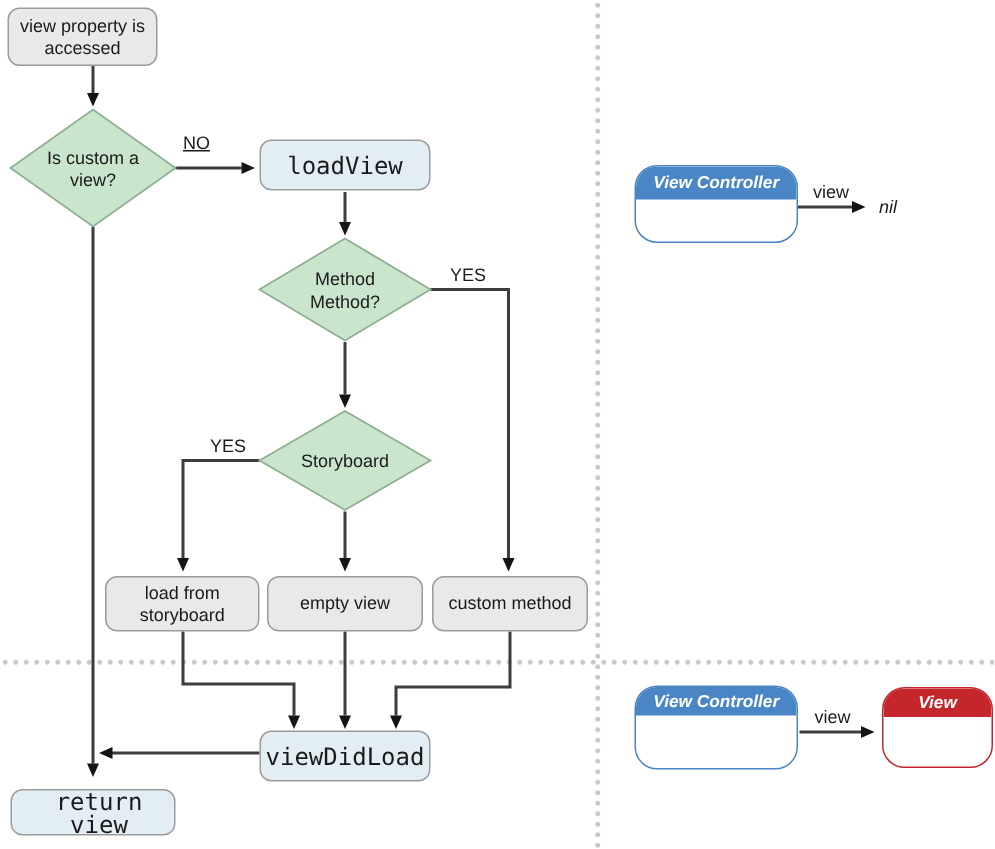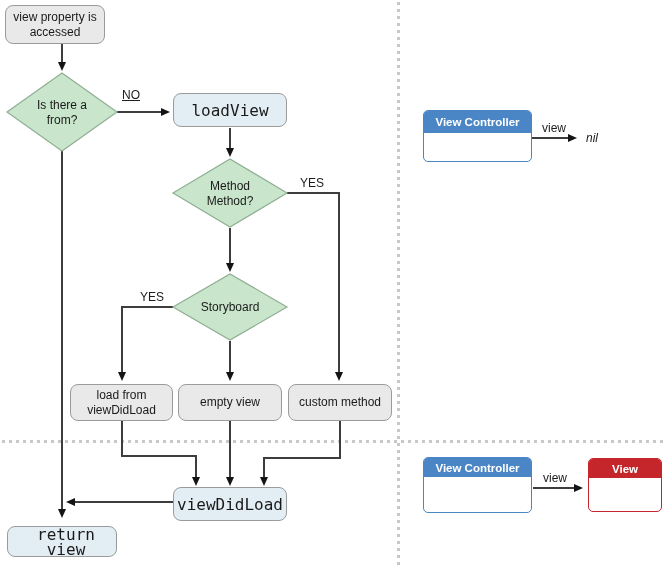--- a/index.html
+++ b/index.html
@@ -97,7 +97,7 @@
 
   <div class="node gray" style="left:5px; top:5px; width:100px; height:39px;">view property is accessed</div>
 
-  <div class="dlabel" style="left:27px; top:98px; width:70px;">Is there a from?</div>
+  <div class="dlabel" style="left:27px; top:98px; width:70px;">Is custom a view?</div>
 
   <div class="elabel" style="left:118px; top:88px; width:26px;text-decoration:underline;">NO</div>
 

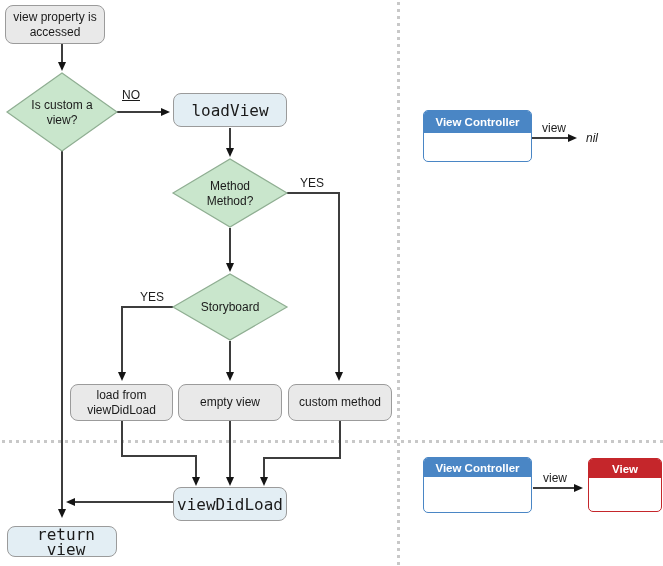--- a/index.html
+++ b/index.html
@@ -36,7 +36,7 @@
   .elabel { position:absolute; font-size:12px; color:#1c1c1c; text-align:center; }
   .uml {
     position:absolute; box-sizing:border-box; background:#ffffff;
-    border:1.5px solid; border-radius:5px; overflow:hidden;
+    border:1.5px solid; border-radius:15px; overflow:hidden;font-style:italic;
   }
   .uml .hdr {
     display:flex; align-items:center; justify-content:center;

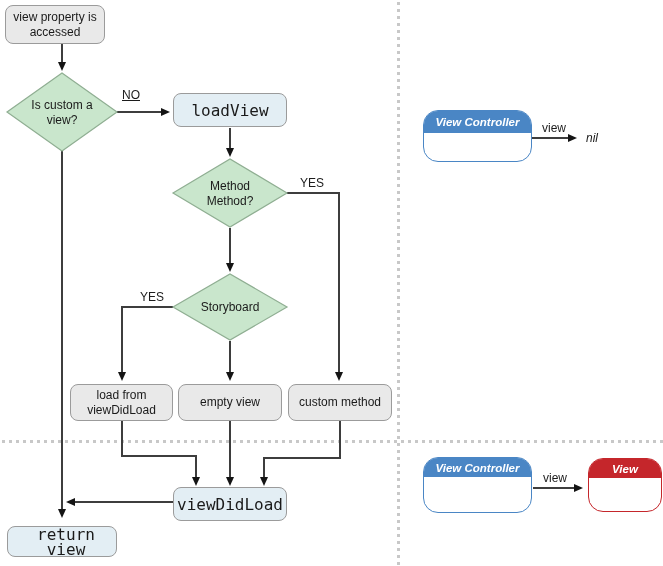--- a/index.html
+++ b/index.html
@@ -111,7 +111,7 @@
 
   <div class="elabel" style="left:137px; top:290px; width:30px;">YES</div>
 
-  <div class="node gray" style="left:70px; top:384px; width:103px; height:37px;">load from viewDidLoad</div>
+  <div class="node gray" style="left:70px; top:384px; width:103px; height:37px;">load from storyboard</div>
 
   <div class="node gray" style="left:178px; top:384px; width:104px; height:37px;">empty view</div>
 

